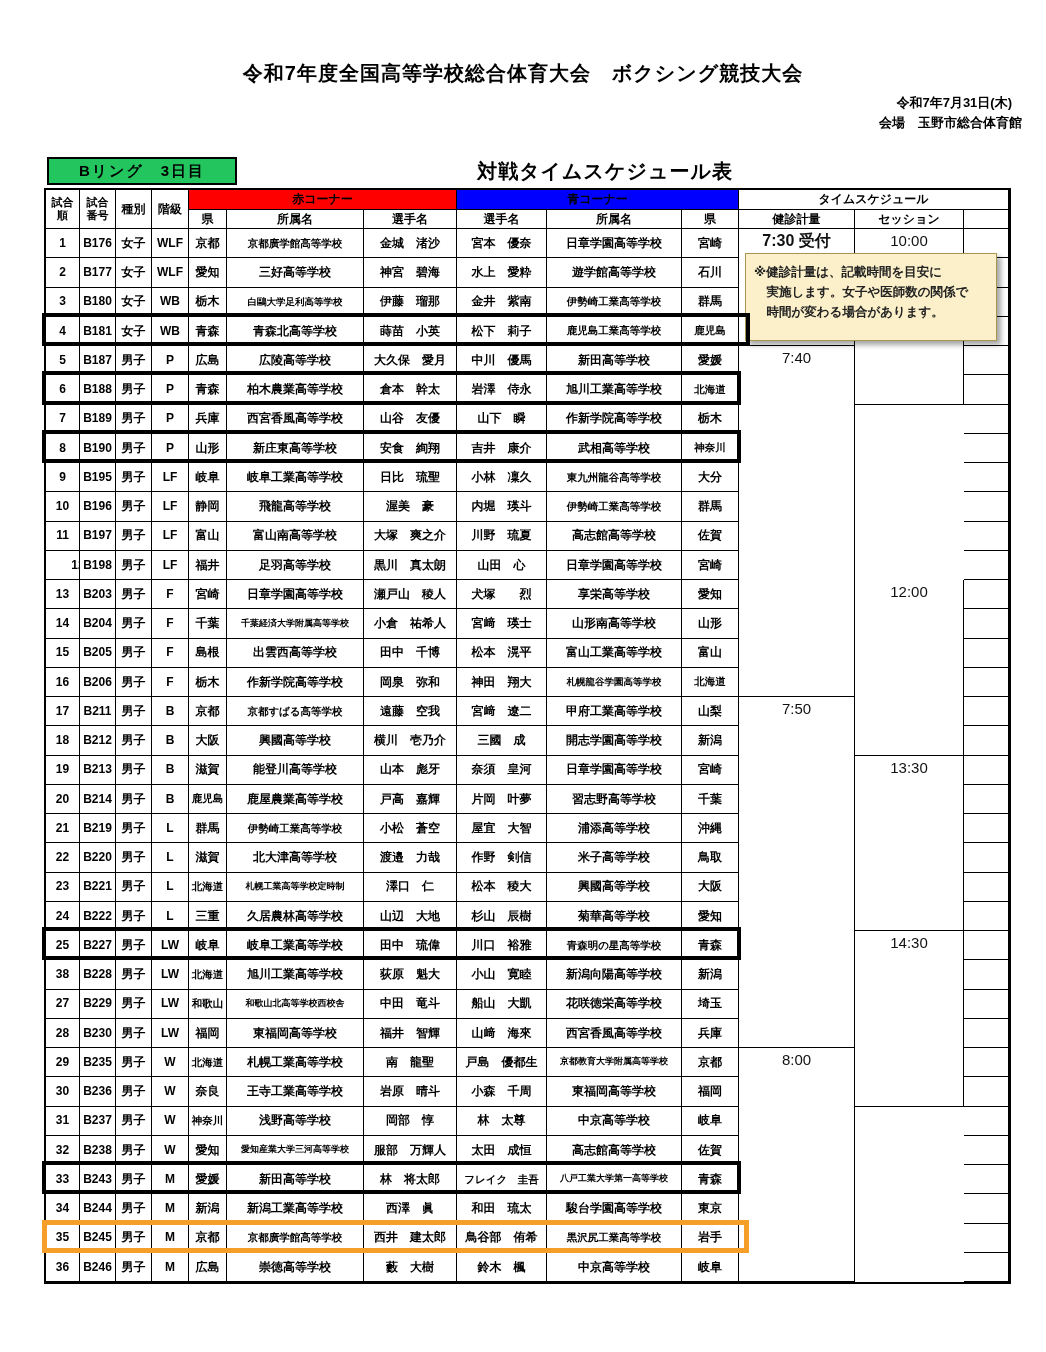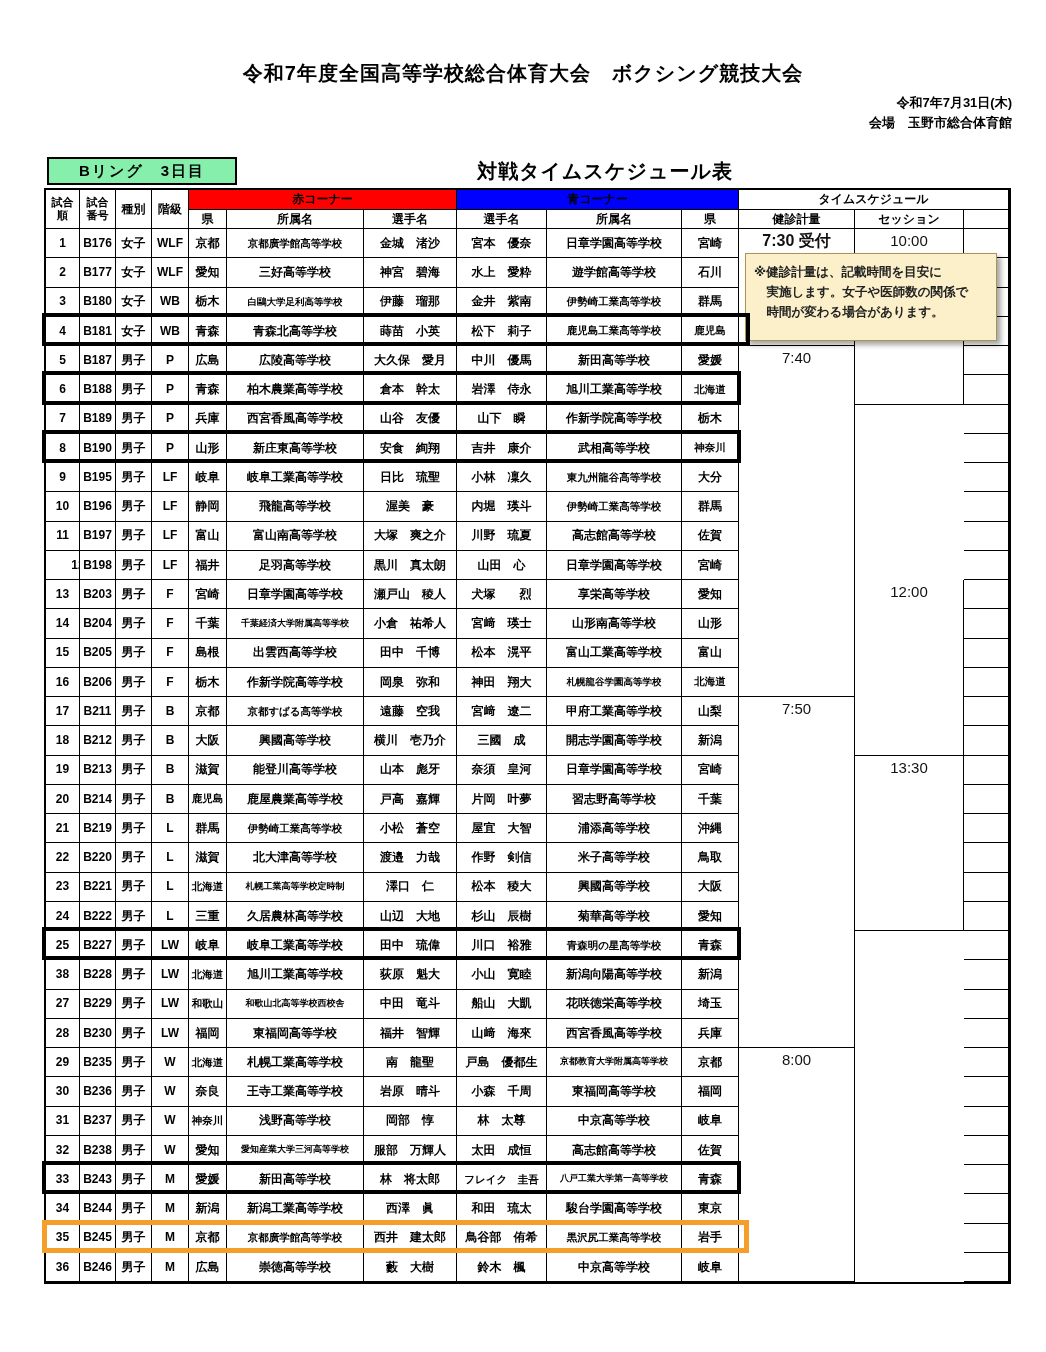--- a/index.html
+++ b/index.html
@@ -12,7 +12,7 @@
   
   #main-title{left:0;top:60px;width:1046px;text-align:center;font-size:20px;font-weight:bold;letter-spacing:1px;}
   #date-line{right:34px;top:94px;font-size:13px;font-weight:bold;text-align:right;}
-  #venue-line{right:34px;top:114px;font-size:13px;font-weight:bold;text-align:right;}
+  #venue-line{right:24px;top:114px;font-size:13px;font-weight:bold;text-align:right;}
   #ring-box{
     left:47px;top:157px;width:190px;height:28px;border:2px solid #000;
     display:flex;align-items:center;justify-content:center;

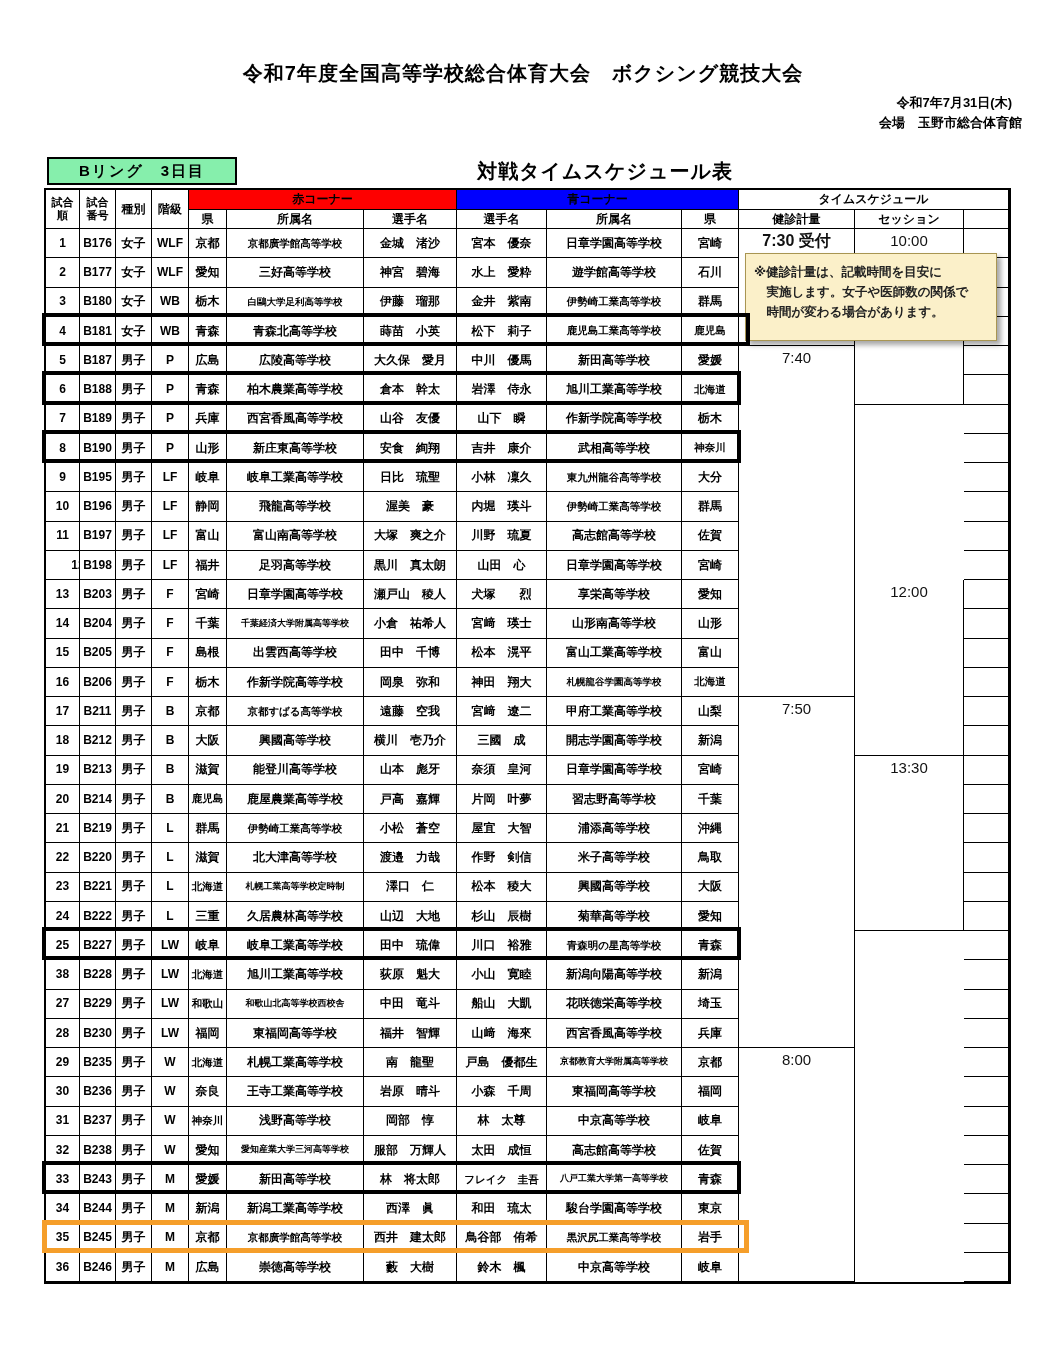--- a/index.html
+++ b/index.html
@@ -59,7 +59,7 @@
 <div class="abs" id="main-title">令和7年度全国高等学校総合体育大会　ボクシング競技大会</div>
 <div class="abs" id="date-line">令和7年7月31日(木)</div>
 <div class="abs" id="venue-line">会場　玉野市総合体育館</div>
-<div class="abs" id="ring-box" style="background: #86efac;">Bリング　3日目</div>
+<div class="abs" id="ring-box" style="background: #22c55e;">Bリング　3日目</div>
 <div class="abs" id="table-title">対戦タイムスケジュール表</div>
 
 <div id="grid">

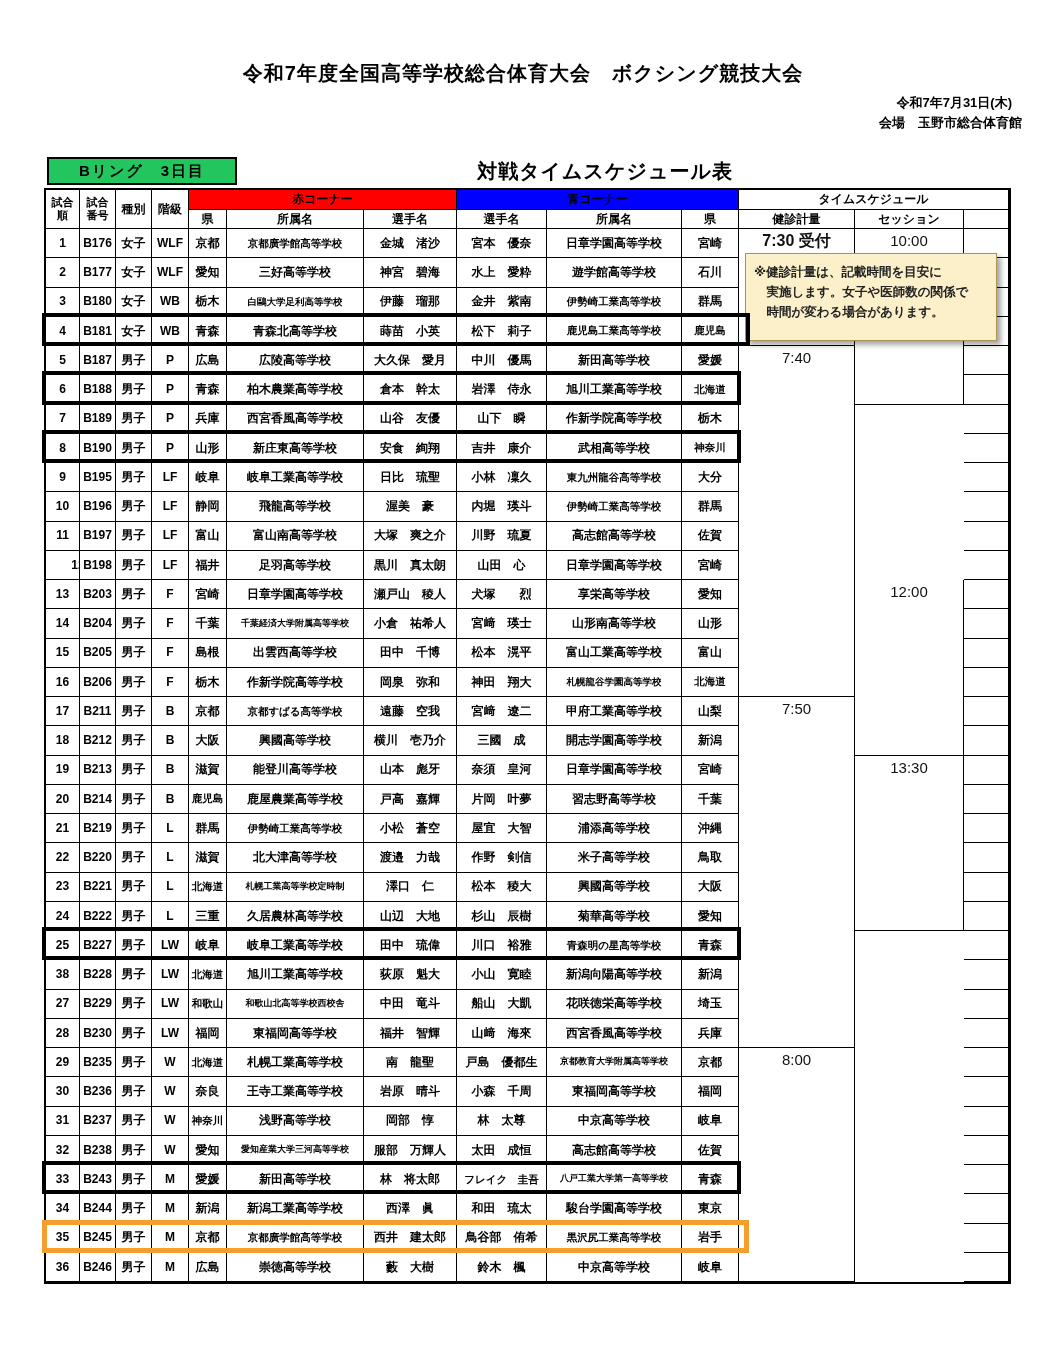--- a/index.html
+++ b/index.html
@@ -486,6 +486,7 @@
     <div class="c timecell" style="grid-area: 3 / 12 / span 6 / span 1;">10:00</div>
     <div class="c timecell" style="grid-area: 15 / 12 / span 6 / span 1;">12:00</div>
     <div class="c timecell" style="grid-area: 21 / 12 / span 6 / span 1;">13:30</div>
+    <div class="c timecell" style="grid-area: 27 / 12 / span 6 / span 1;">14:30</div>
   </div>
 
 <div class="abs" id="note-box" style="background: rgb(251, 240, 201);"><span>※健診計量は、記載時間を目安に</span>

